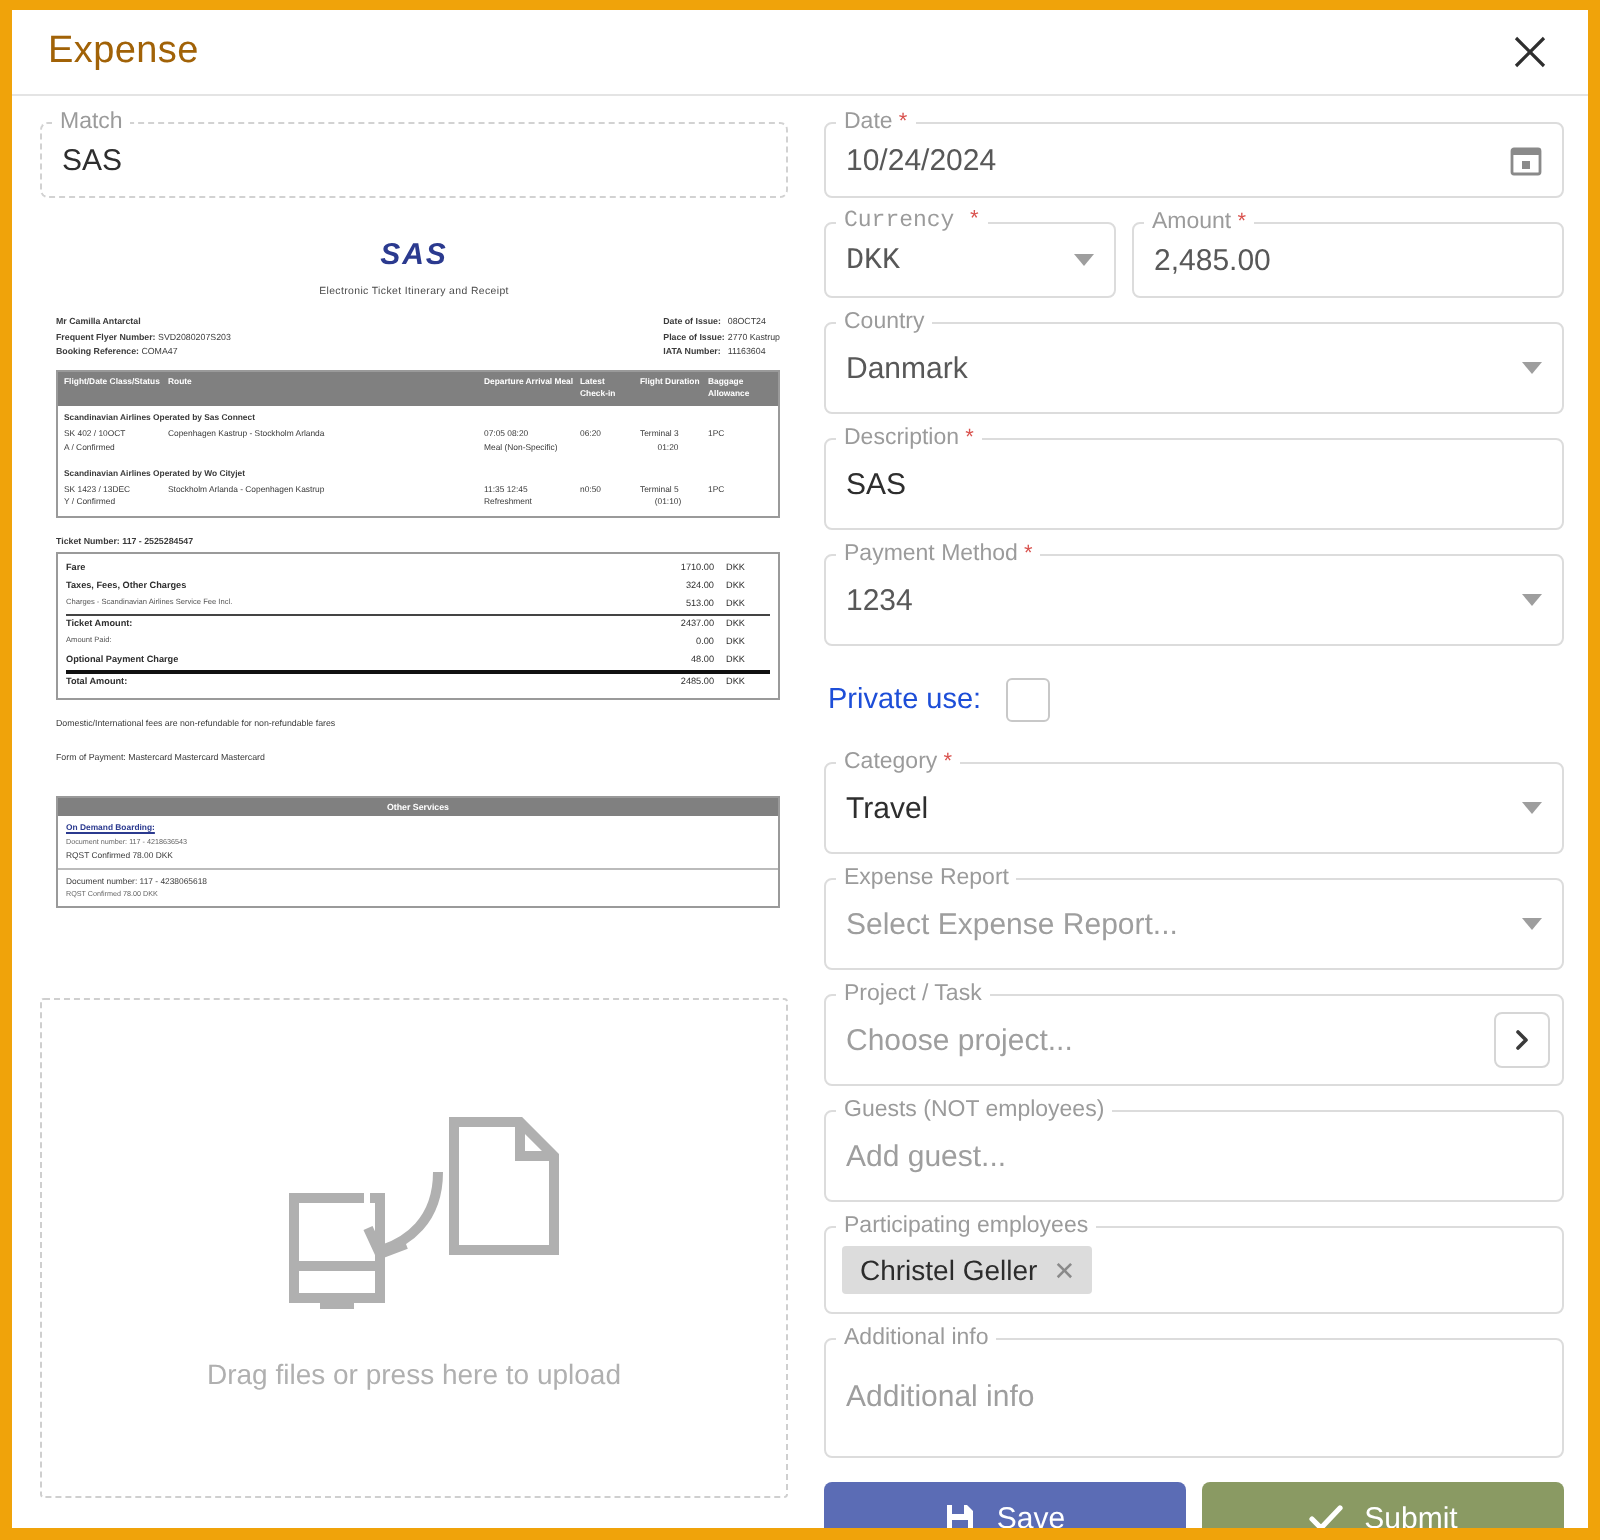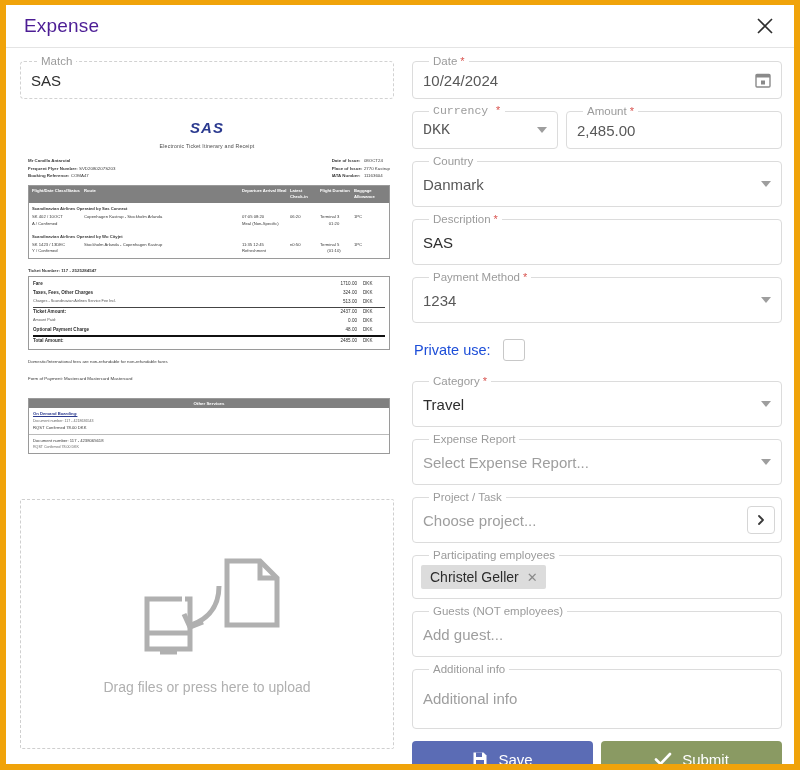--- a/index.html
+++ b/index.html
@@ -36,7 +36,7 @@
   }
   .title {
     font-size: 19px;
-    color: #4c1d95;
+    color: #a16207;
     font-weight: 400;
     letter-spacing: .2px;
   }

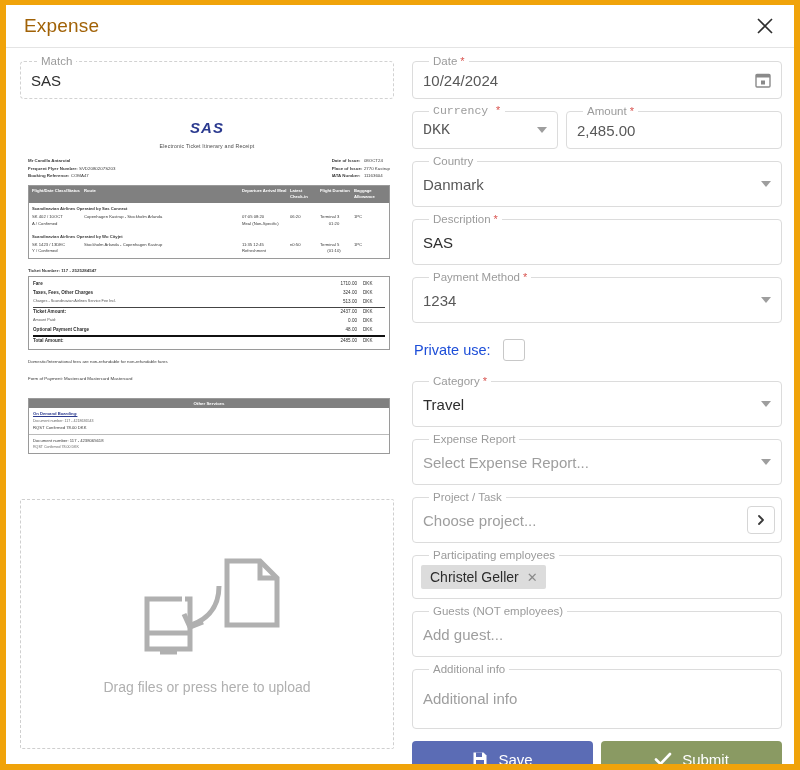--- a/index.html
+++ b/index.html
@@ -82,7 +82,7 @@
   .field .legend {
     position: absolute;
     top: -8px;
-    left: 16px;
+    left: 5px;
     background: #fff;
     padding: 0 4px;
     font-size: 11.5px;

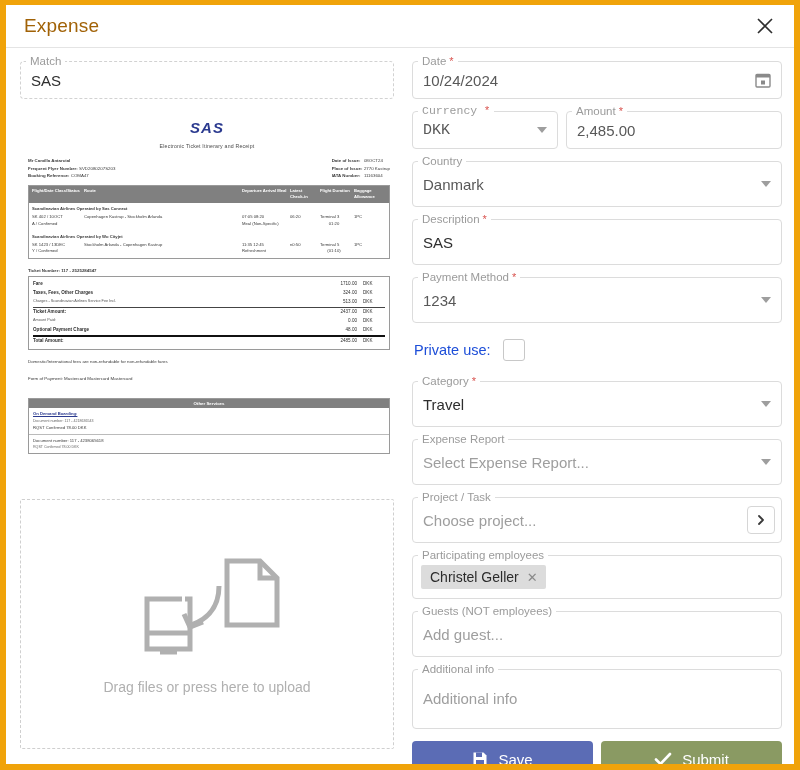--- a/index.html
+++ b/index.html
@@ -575,17 +575,17 @@
         </span>
       </div>
 
+      <div class="field tall">
+        <span class="legend">Guests (NOT employees)</span>
+        <span class="value placeholder">Add guest...</span>
+      </div>
+
       <div class="field chipbox">
         <span class="legend">Participating employees</span>
         <span class="chip">
           <span>Christel Geller</span>
           <span class="x">✕</span>
         </span>
-      </div>
-
-      <div class="field tall">
-        <span class="legend">Guests (NOT employees)</span>
-        <span class="value placeholder">Add guest...</span>
       </div>
 
       <div class="field textarea">

